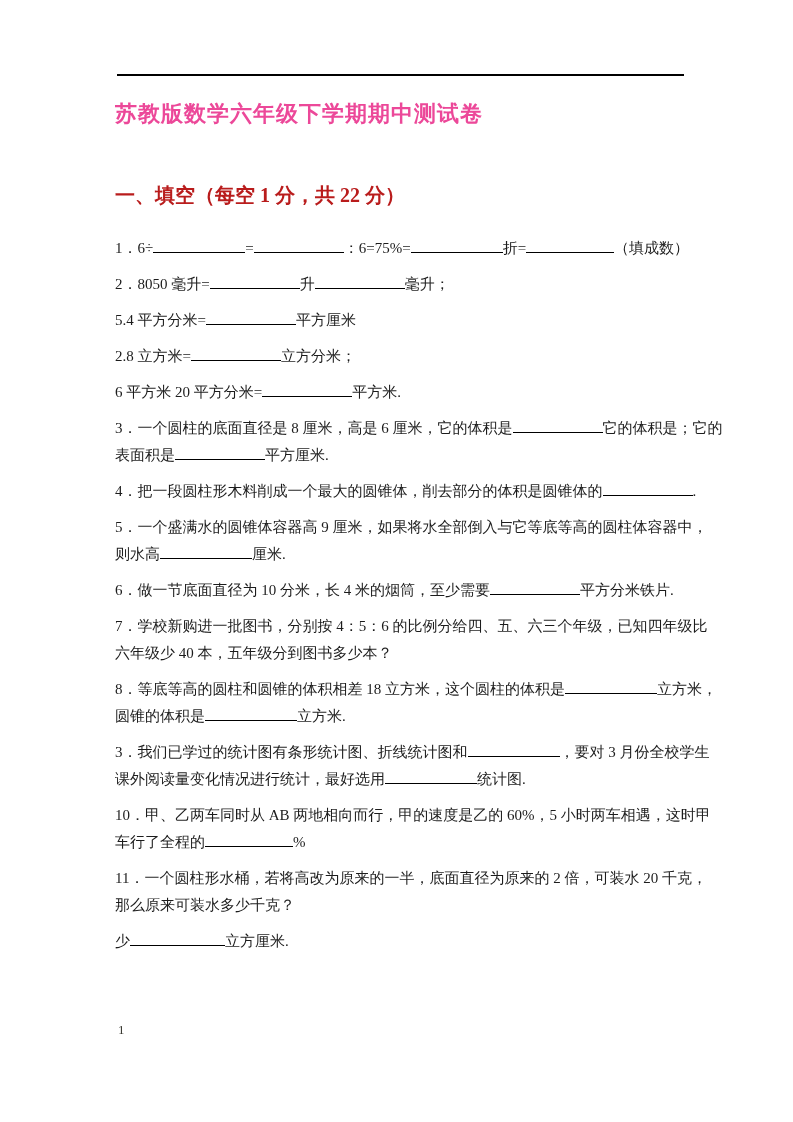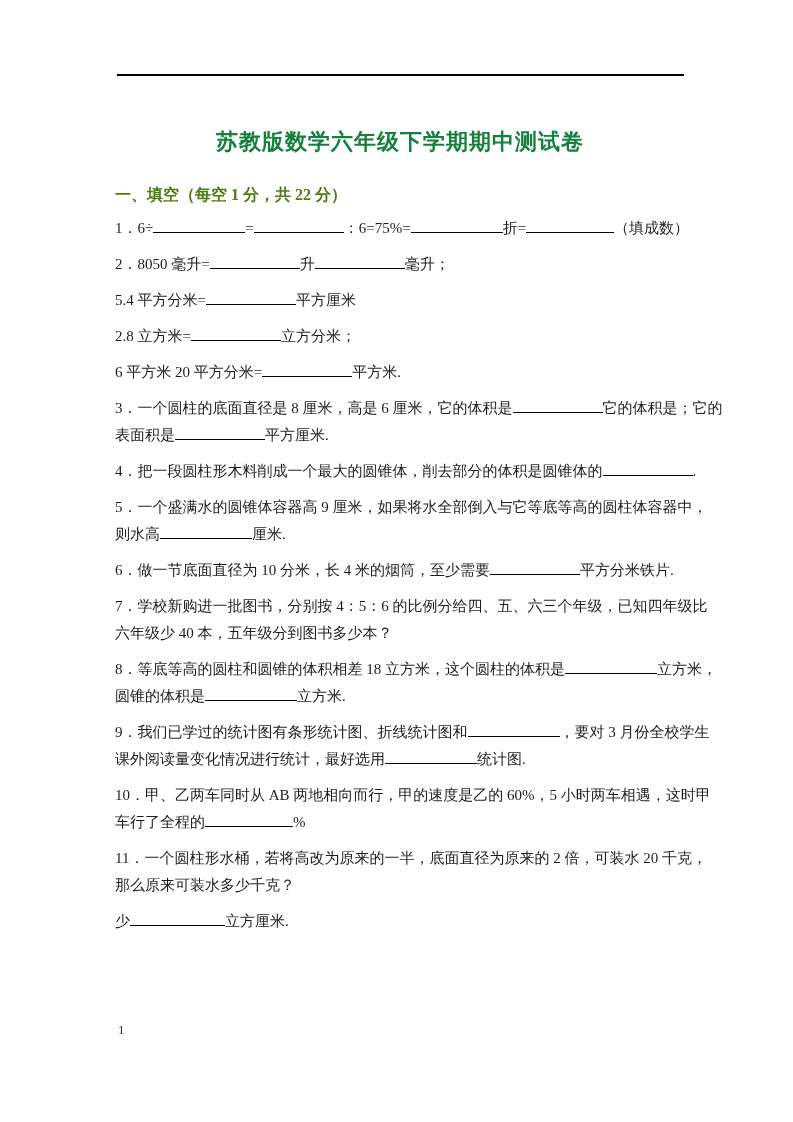--- a/index.html
+++ b/index.html
@@ -29,13 +29,12 @@
     left: 115px;
     top: 99px;
     width: 570px;
-    text-align: center;
+    text-align: left;
     font-size: 22px;
     font-weight: bold;
-    color: #15803d;
+    color: #ec4899;
     letter-spacing: 1px;
     white-space: nowrap;
-    margin-top: 28px;
   }
   .content {
     position: absolute;

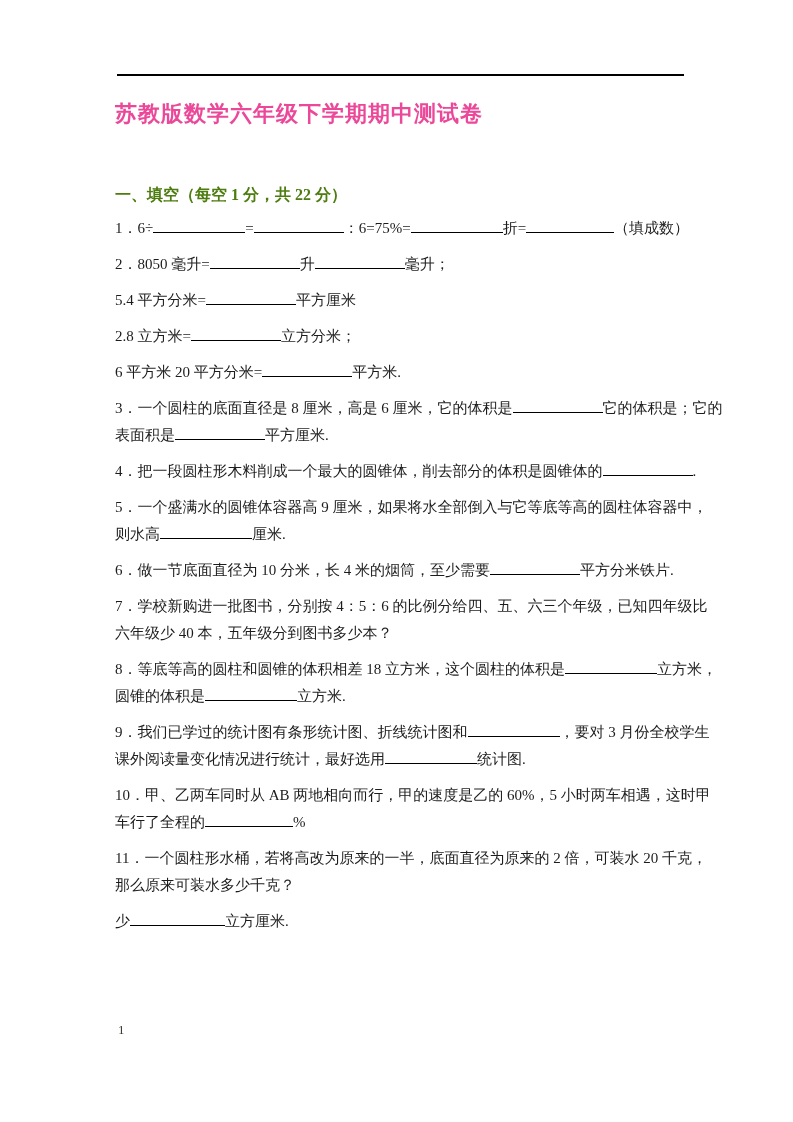--- a/index.html
+++ b/index.html
@@ -43,11 +43,11 @@
     width: 575px;
   }
   .section-heading {
-    font-size: 16px;
+    font-size: 20px;
     font-weight: bold;
     line-height: 22px;
-    margin: 0 0 9px 0;
-    color: #4d7c0f;
+    margin: 0 0 29px 0;
+    color: #b91c1c;
   }
   .question {
     margin: 0 0 9px 0;

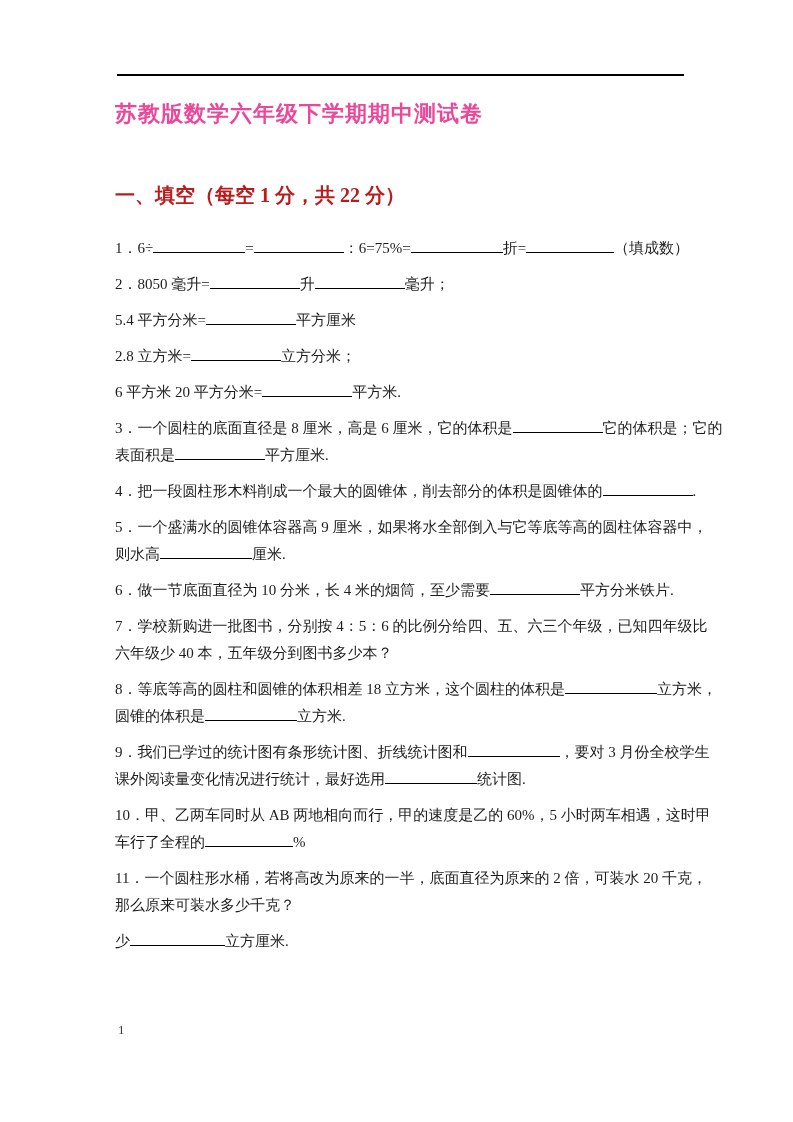--- a/index.html
+++ b/index.html
@@ -124,7 +124,7 @@
           <div class="qline"><span class="qtext">圆锥的体积是</span><span class="blank" style="width: 92px;"></span><span class="qtext">立方米.</span></div>
         </div>
         <div class="question">
-          <div class="qline"><span class="qtext">9．我们已学过的统计图有条形统计图、折线统计图和</span><span class="blank" style="width: 92px;"></span><span class="qtext">，要对 3 月份全校学生</span></div>
+          <div class="qline"><span class="qtext">3．我们已学过的统计图有条形统计图、折线统计图和</span><span class="blank" style="width: 92px;"></span><span class="qtext">，要对 3 月份全校学生</span></div>
           <div class="qline"><span class="qtext">课外阅读量变化情况进行统计，最好选用</span><span class="blank" style="width: 92px;"></span><span class="qtext">统计图.</span></div>
         </div>
         <div class="question">

